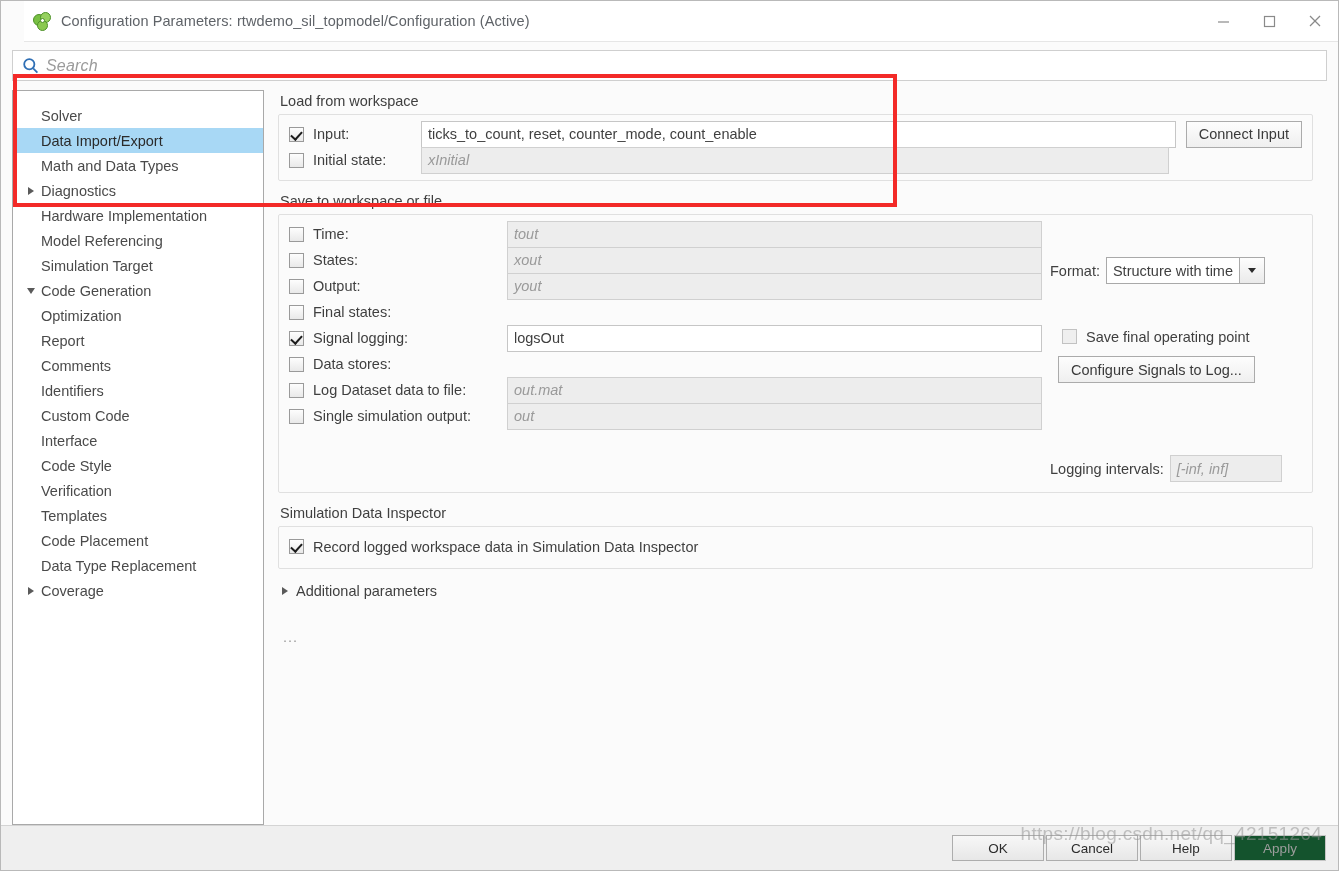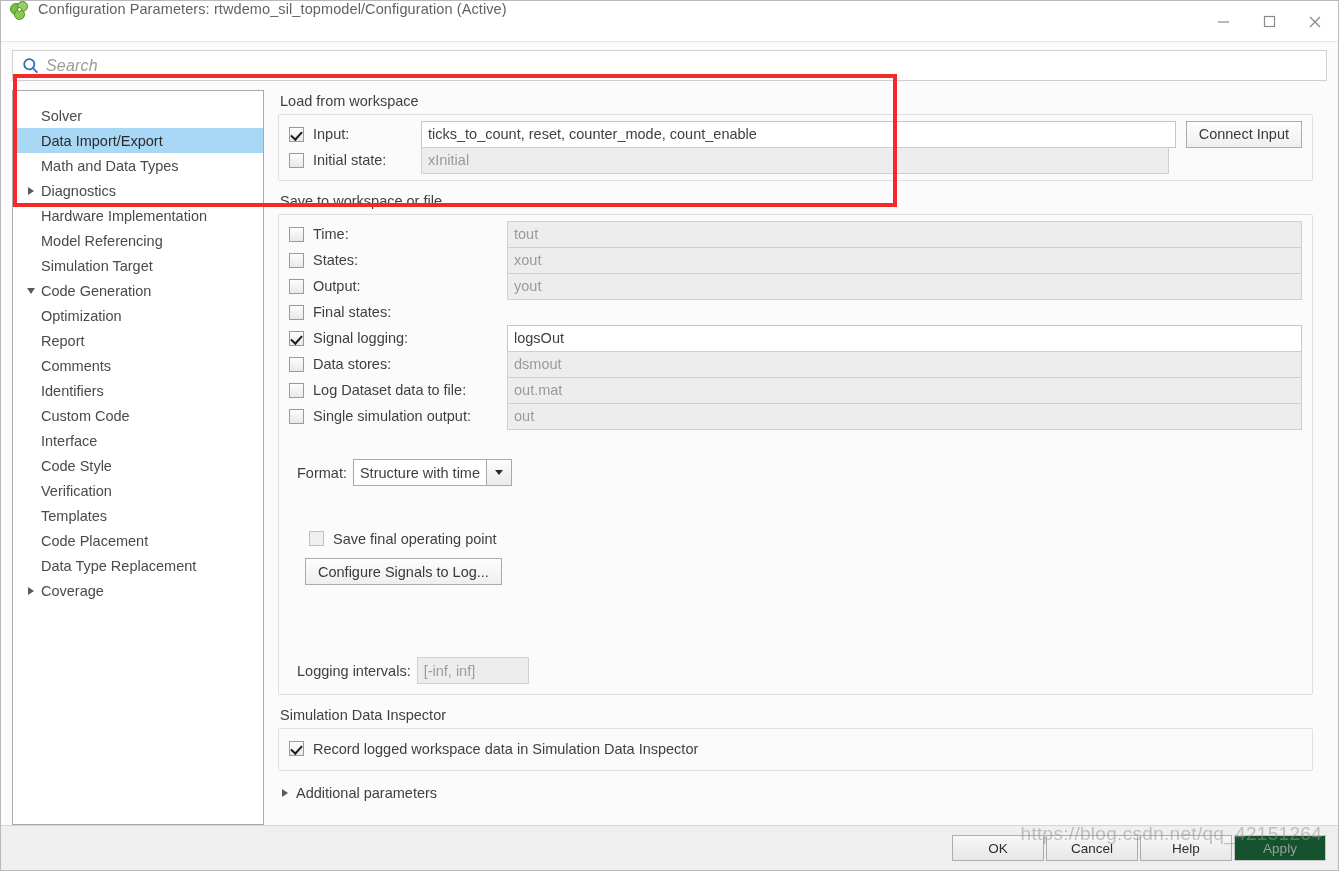--- a/index.html
+++ b/index.html
@@ -24,9 +24,10 @@
   .titlebar {
     height: 41px; min-height: 41px;
     background: #ffffff;
-    display: flex; align-items: flex-start;
+    display: flex; align-items: center;
     padding-left: 9px;
     border-bottom: 1px solid #e6e6e6;
+    margin-left: 23px;
   }
   .app-icon {
     width: 19px; height: 19px; margin-right: 9px;

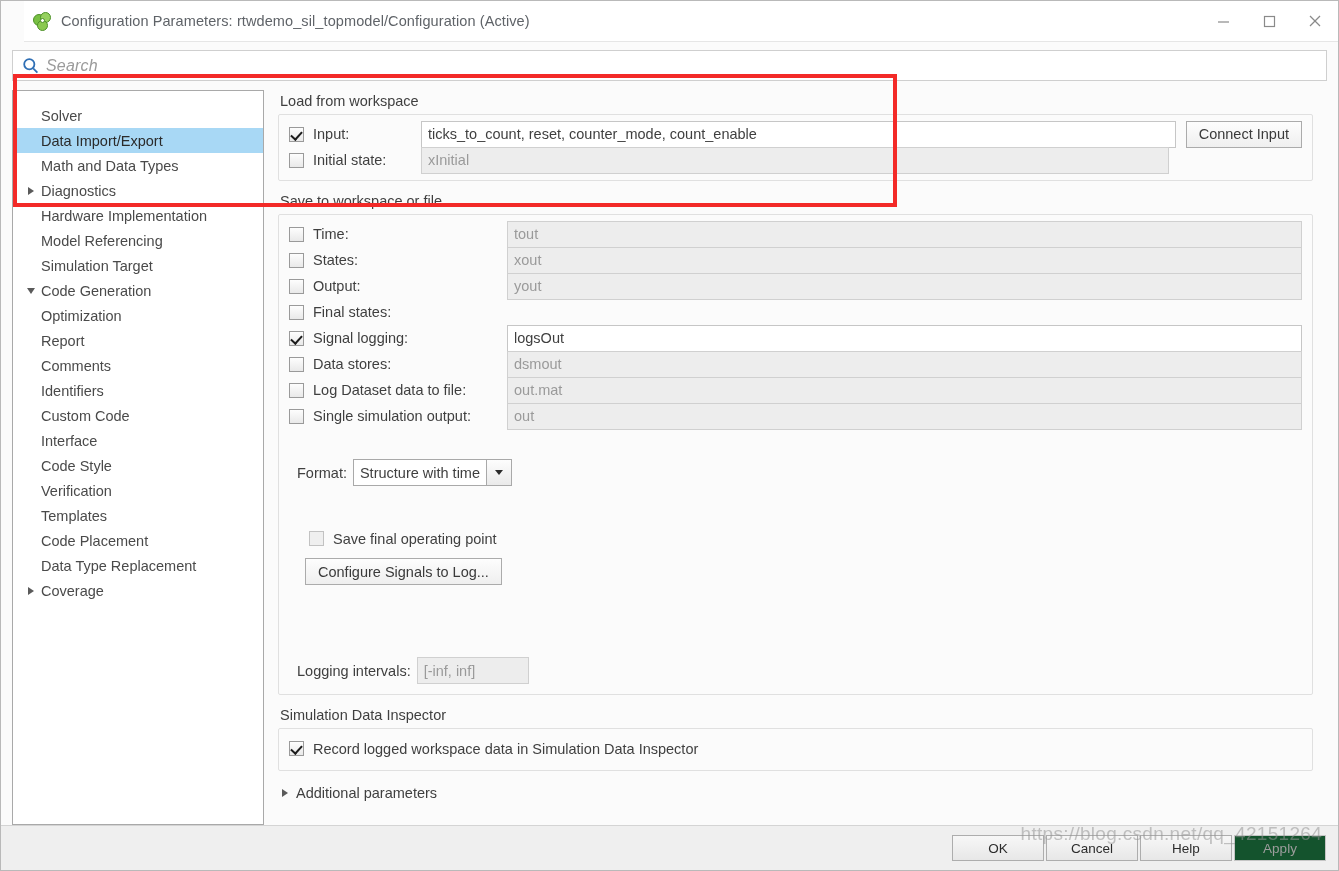--- a/index.html
+++ b/index.html
@@ -143,7 +143,7 @@
     display:flex; align-items:center; padding-left:6px;
     white-space:nowrap; overflow:hidden;
   }
-  .inp.ro { background:#ededed; border-color:#d0d0d0; color:#9a9a9a; }
+  .inp.ro { background:#ededed; border-color:#d0d0d0; color:#9a9a9a;font-style:italic; }
 
   .btn {
     height: 27px; border:1px solid #ababab;

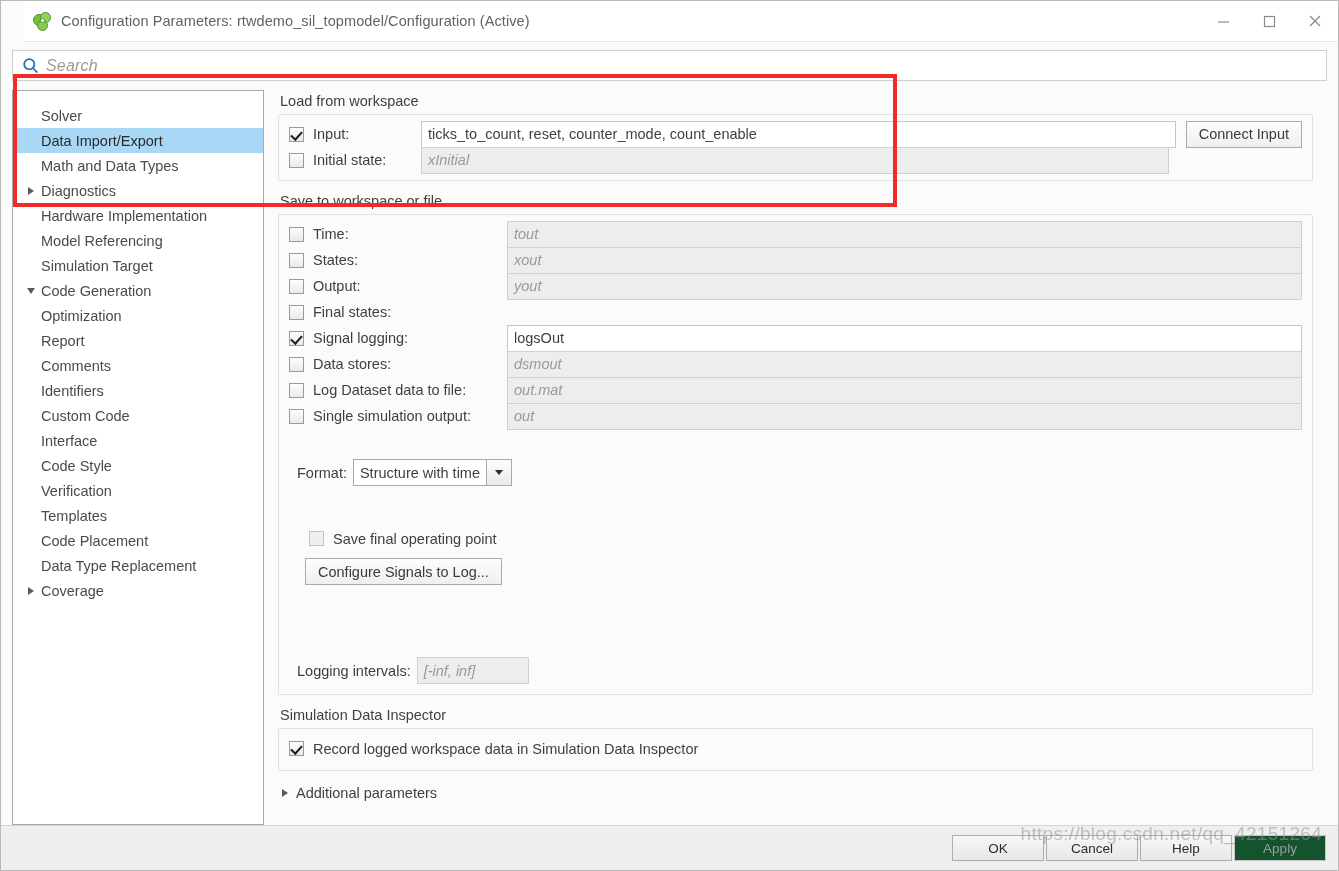--- a/index.html
+++ b/index.html
@@ -173,7 +173,7 @@
     width: 252px; flex:0 0 252px; margin-left: 8px;
     position: relative;
   }
-  .save-grid { display:flex;flex-direction:column; }
+  .save-grid { display:flex; }
   .save-left { flex: 1 1 auto; min-width:0; }
 
   .rc-row { height:27px; display:flex; align-items:center; }

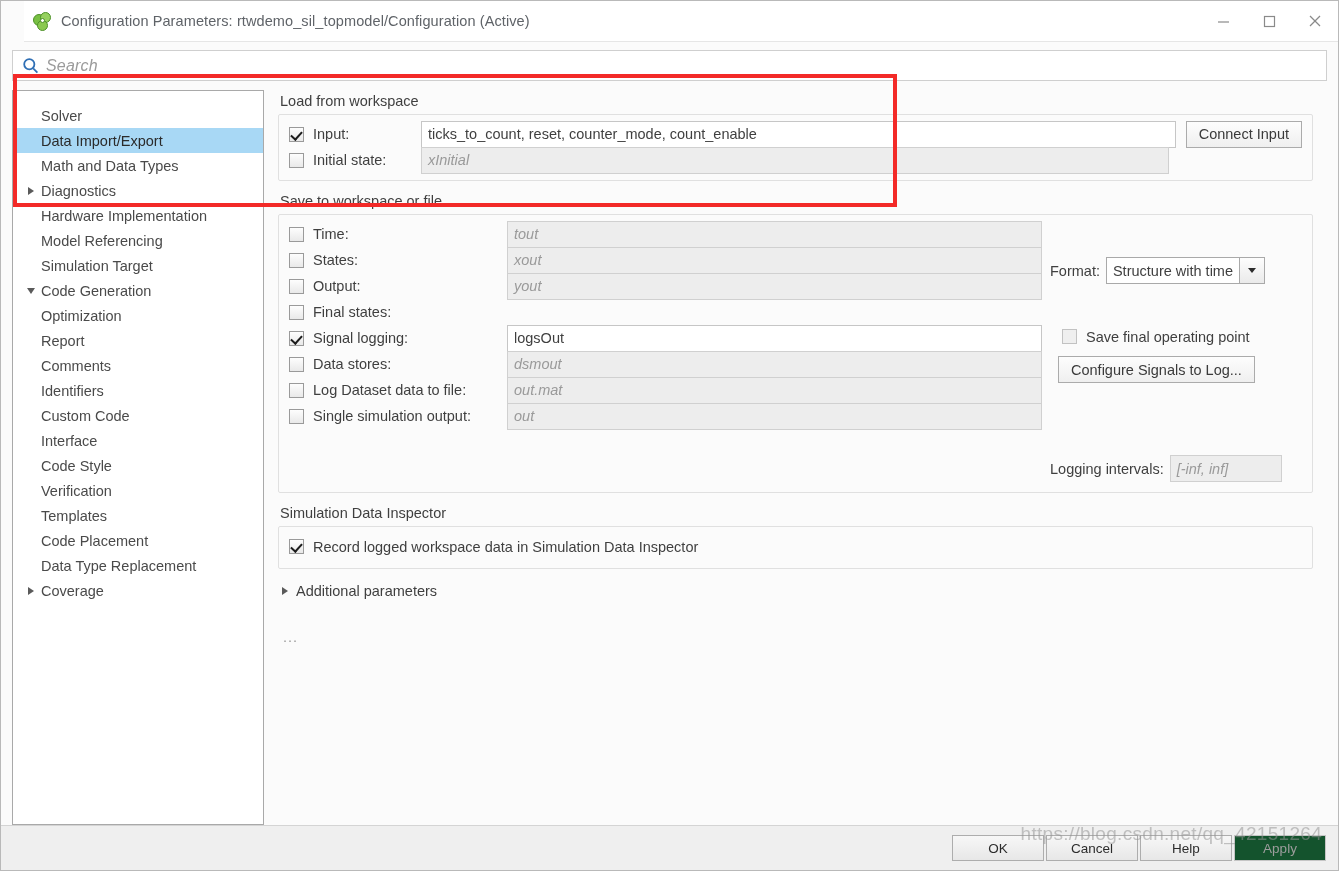--- a/index.html
+++ b/index.html
@@ -392,7 +392,6 @@
               <div class="row">
                 <div class="cb"></div>
                 <span class="lbl lbl-w2">Data stores:</span>
-                <div class="inp ro">dsmout</div>
               </div>
               <div class="row">
                 <div class="cb"></div>

